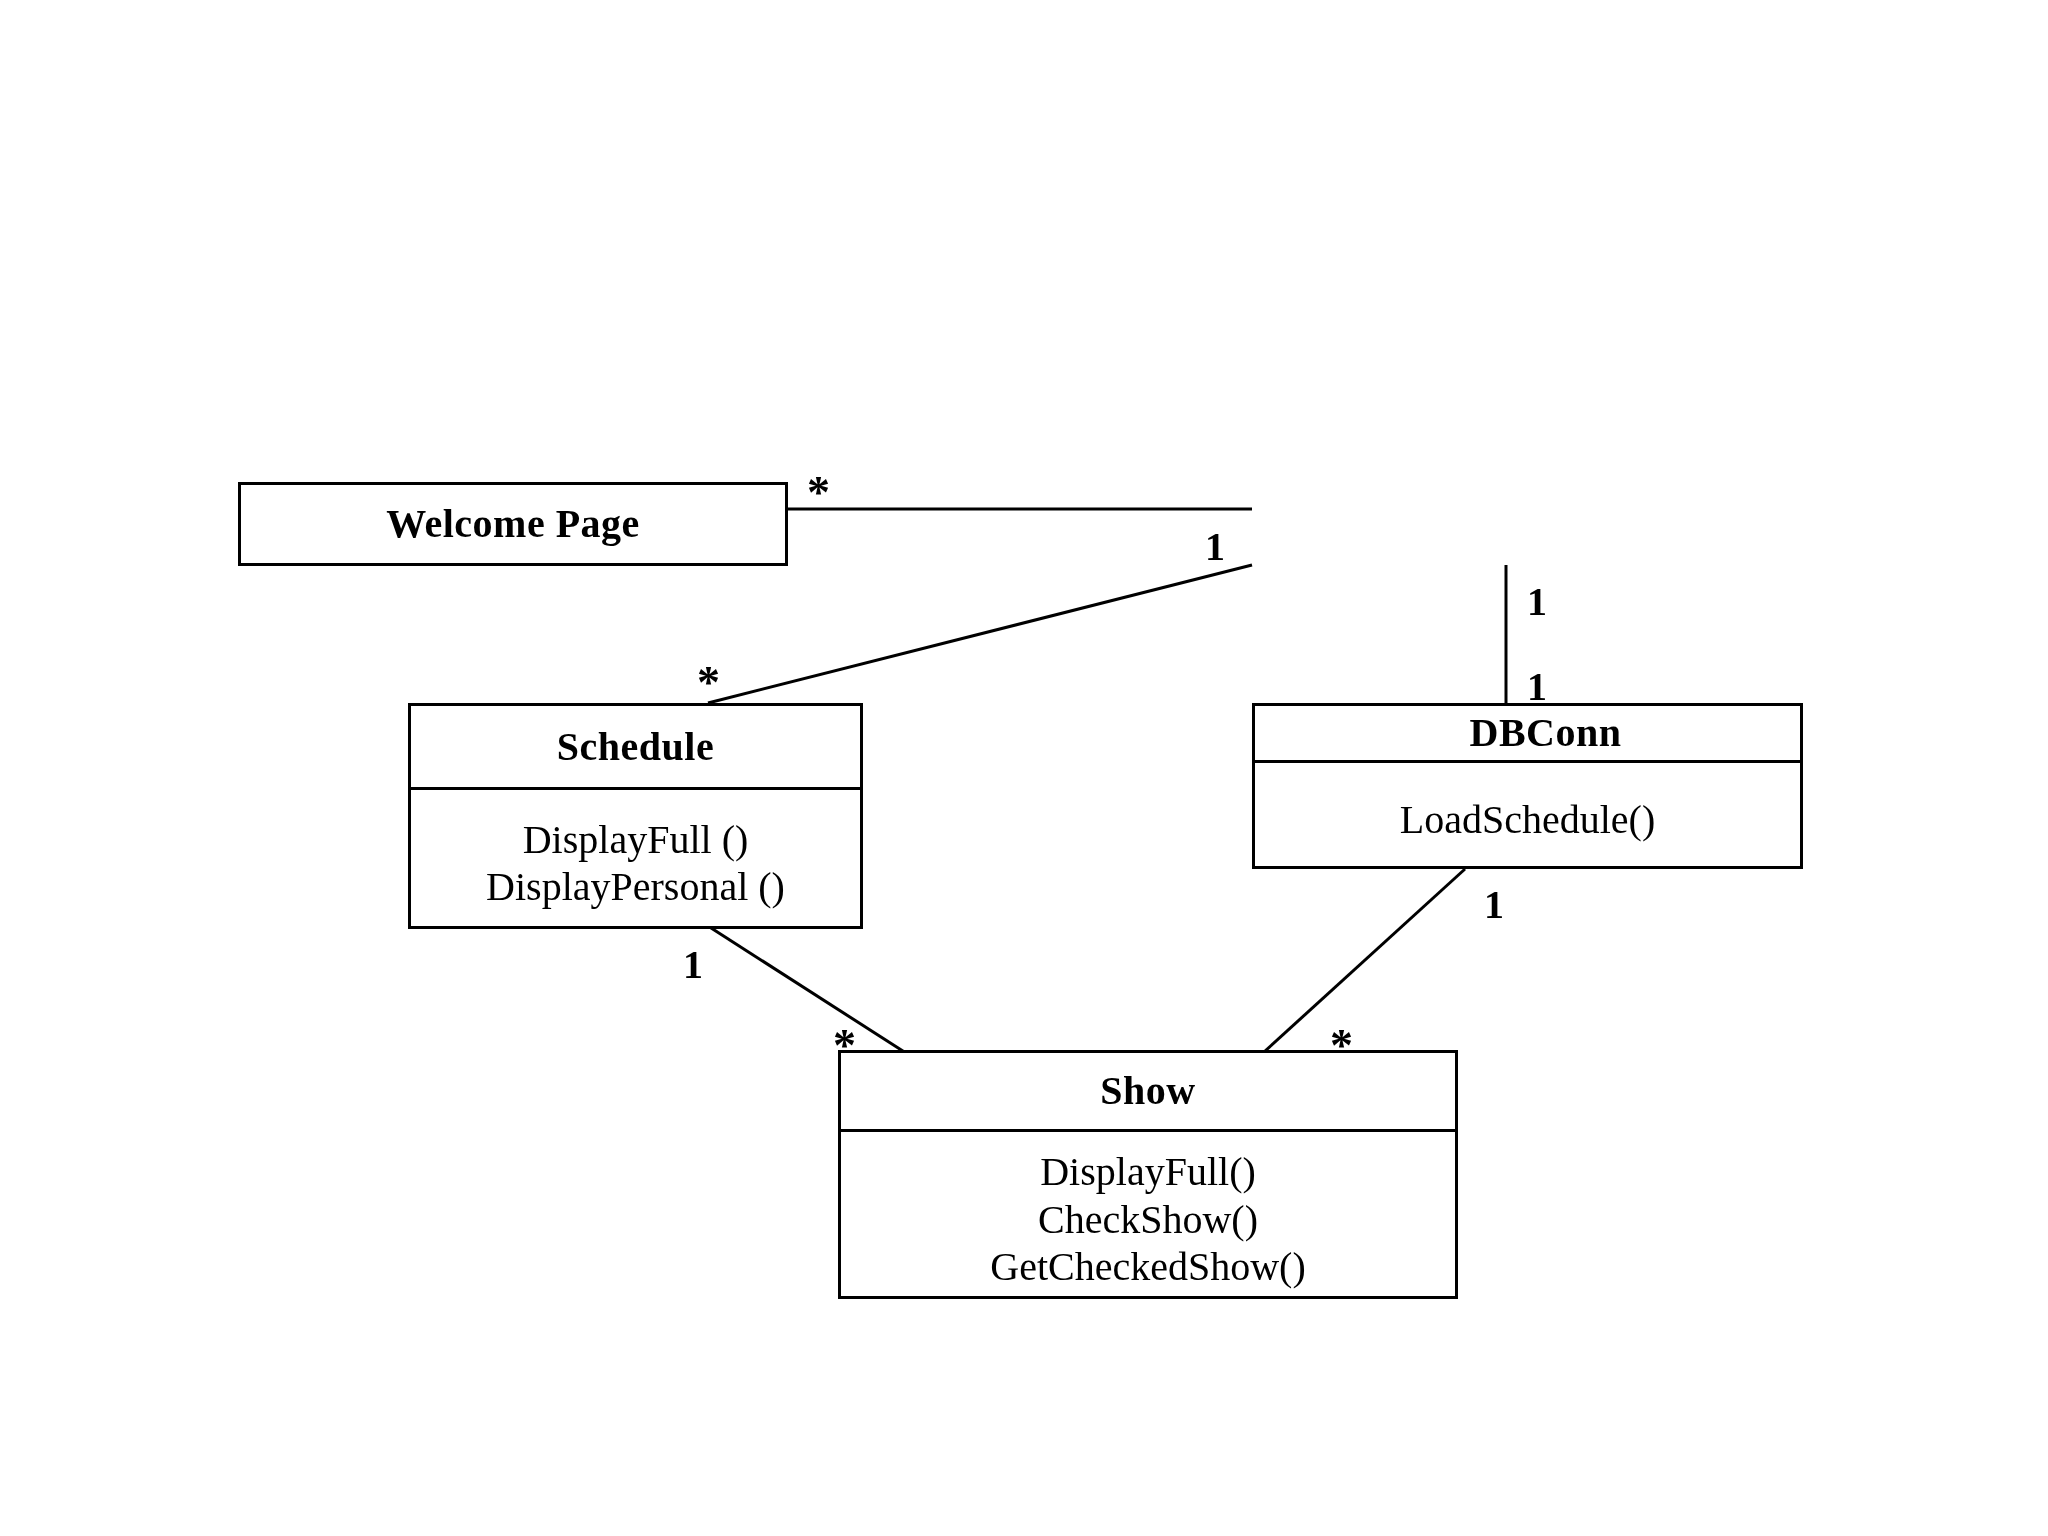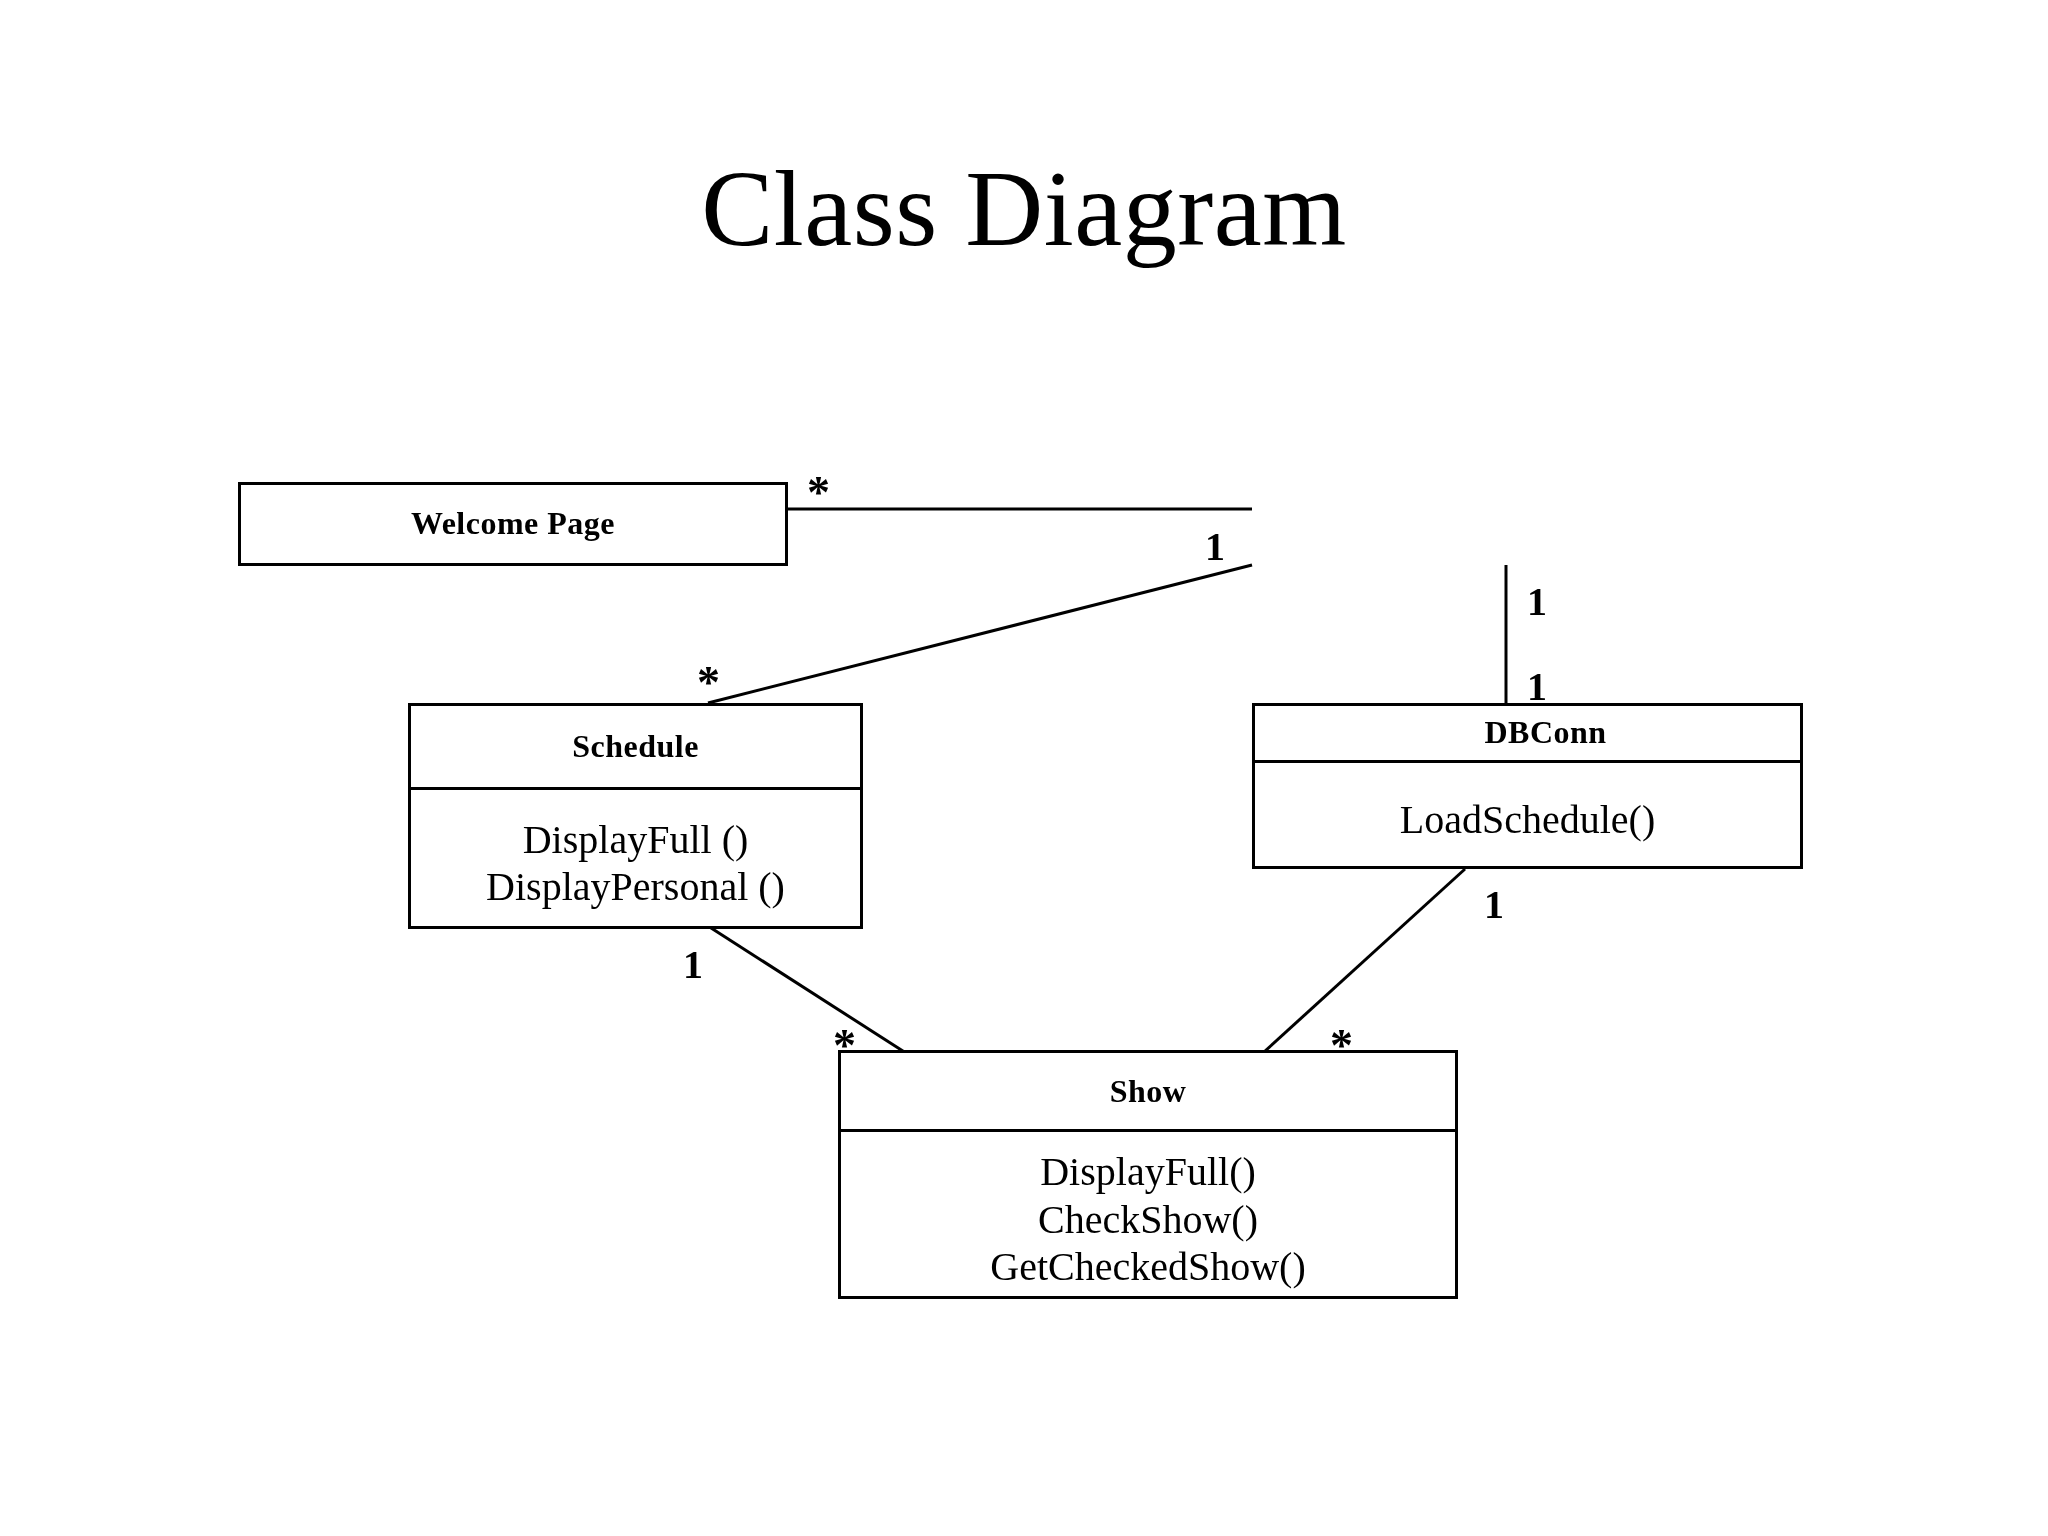--- a/index.html
+++ b/index.html
@@ -130,7 +130,6 @@
 
 <div id="stage">
 
-  <div class="page-title">Class Diagram</div>
 
   <svg id="links" viewBox="0 0 2048 1536" width="2048" height="1536" xmlns="http://www.w3.org/2000/svg">
       WebServer  (horizontal) --&gt;

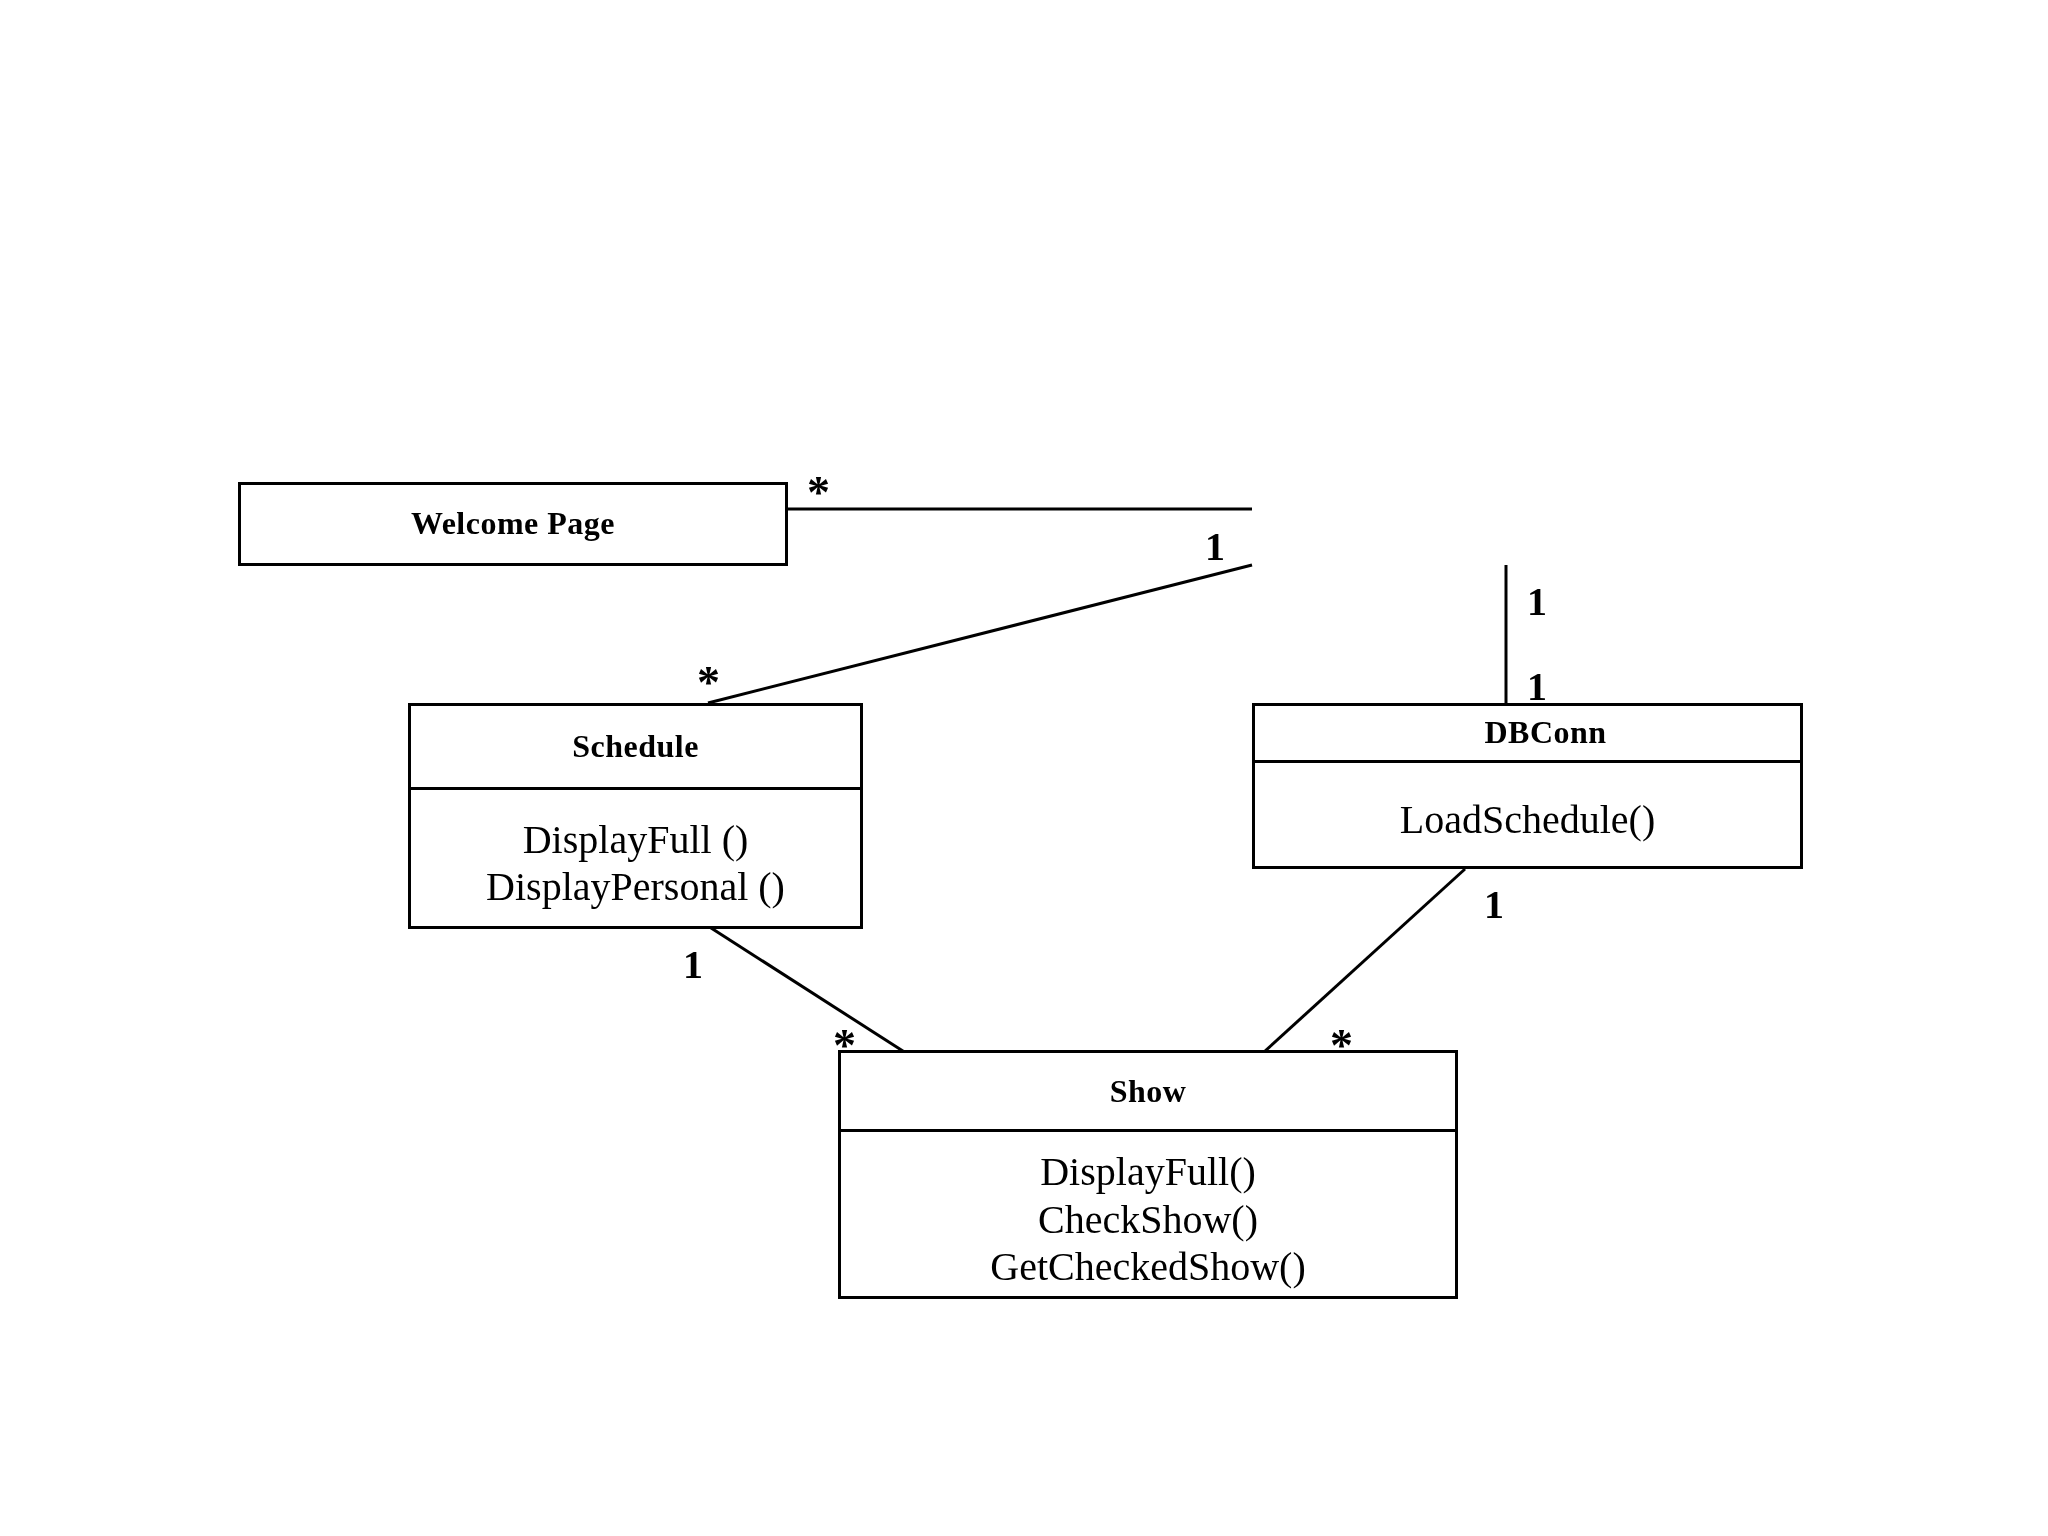--- a/index.html
+++ b/index.html
@@ -64,7 +64,7 @@
     align-items: center;
     justify-content: center;
     text-align: center;
-    font-size: 32px;
+    font-size: 40px;
     font-weight: 700;
     letter-spacing: 0.5px;
     line-height: 1.1;

